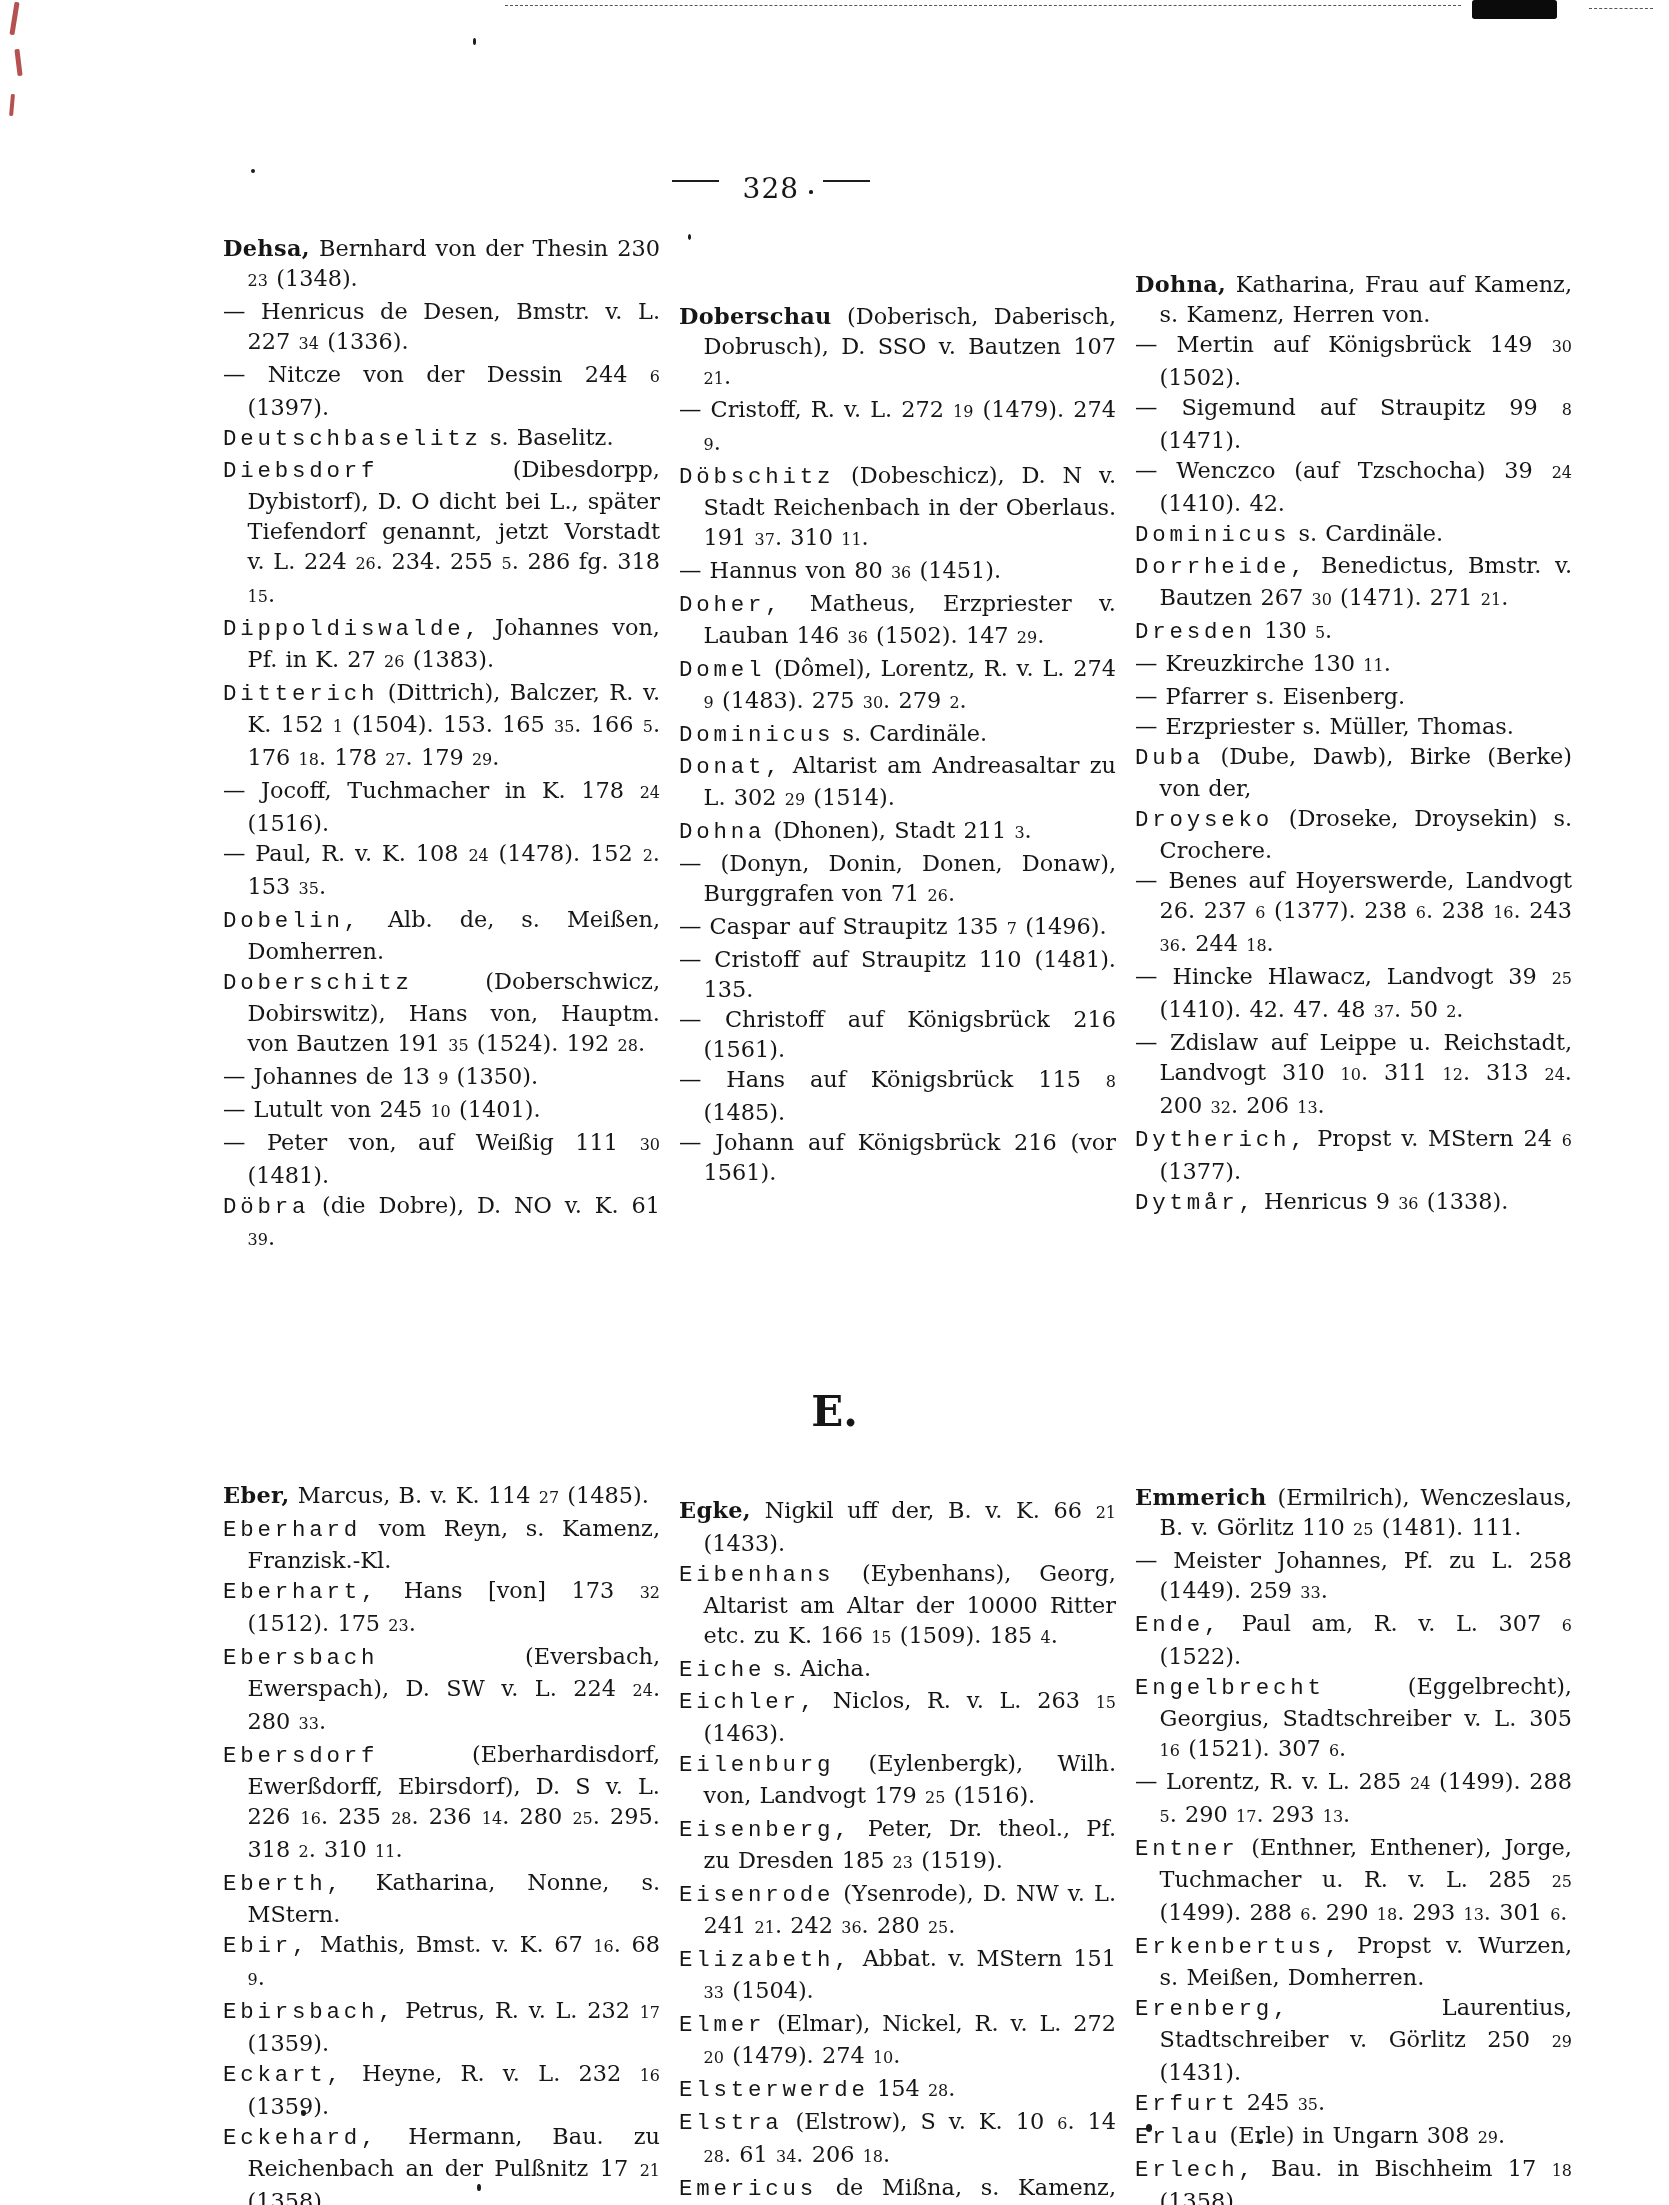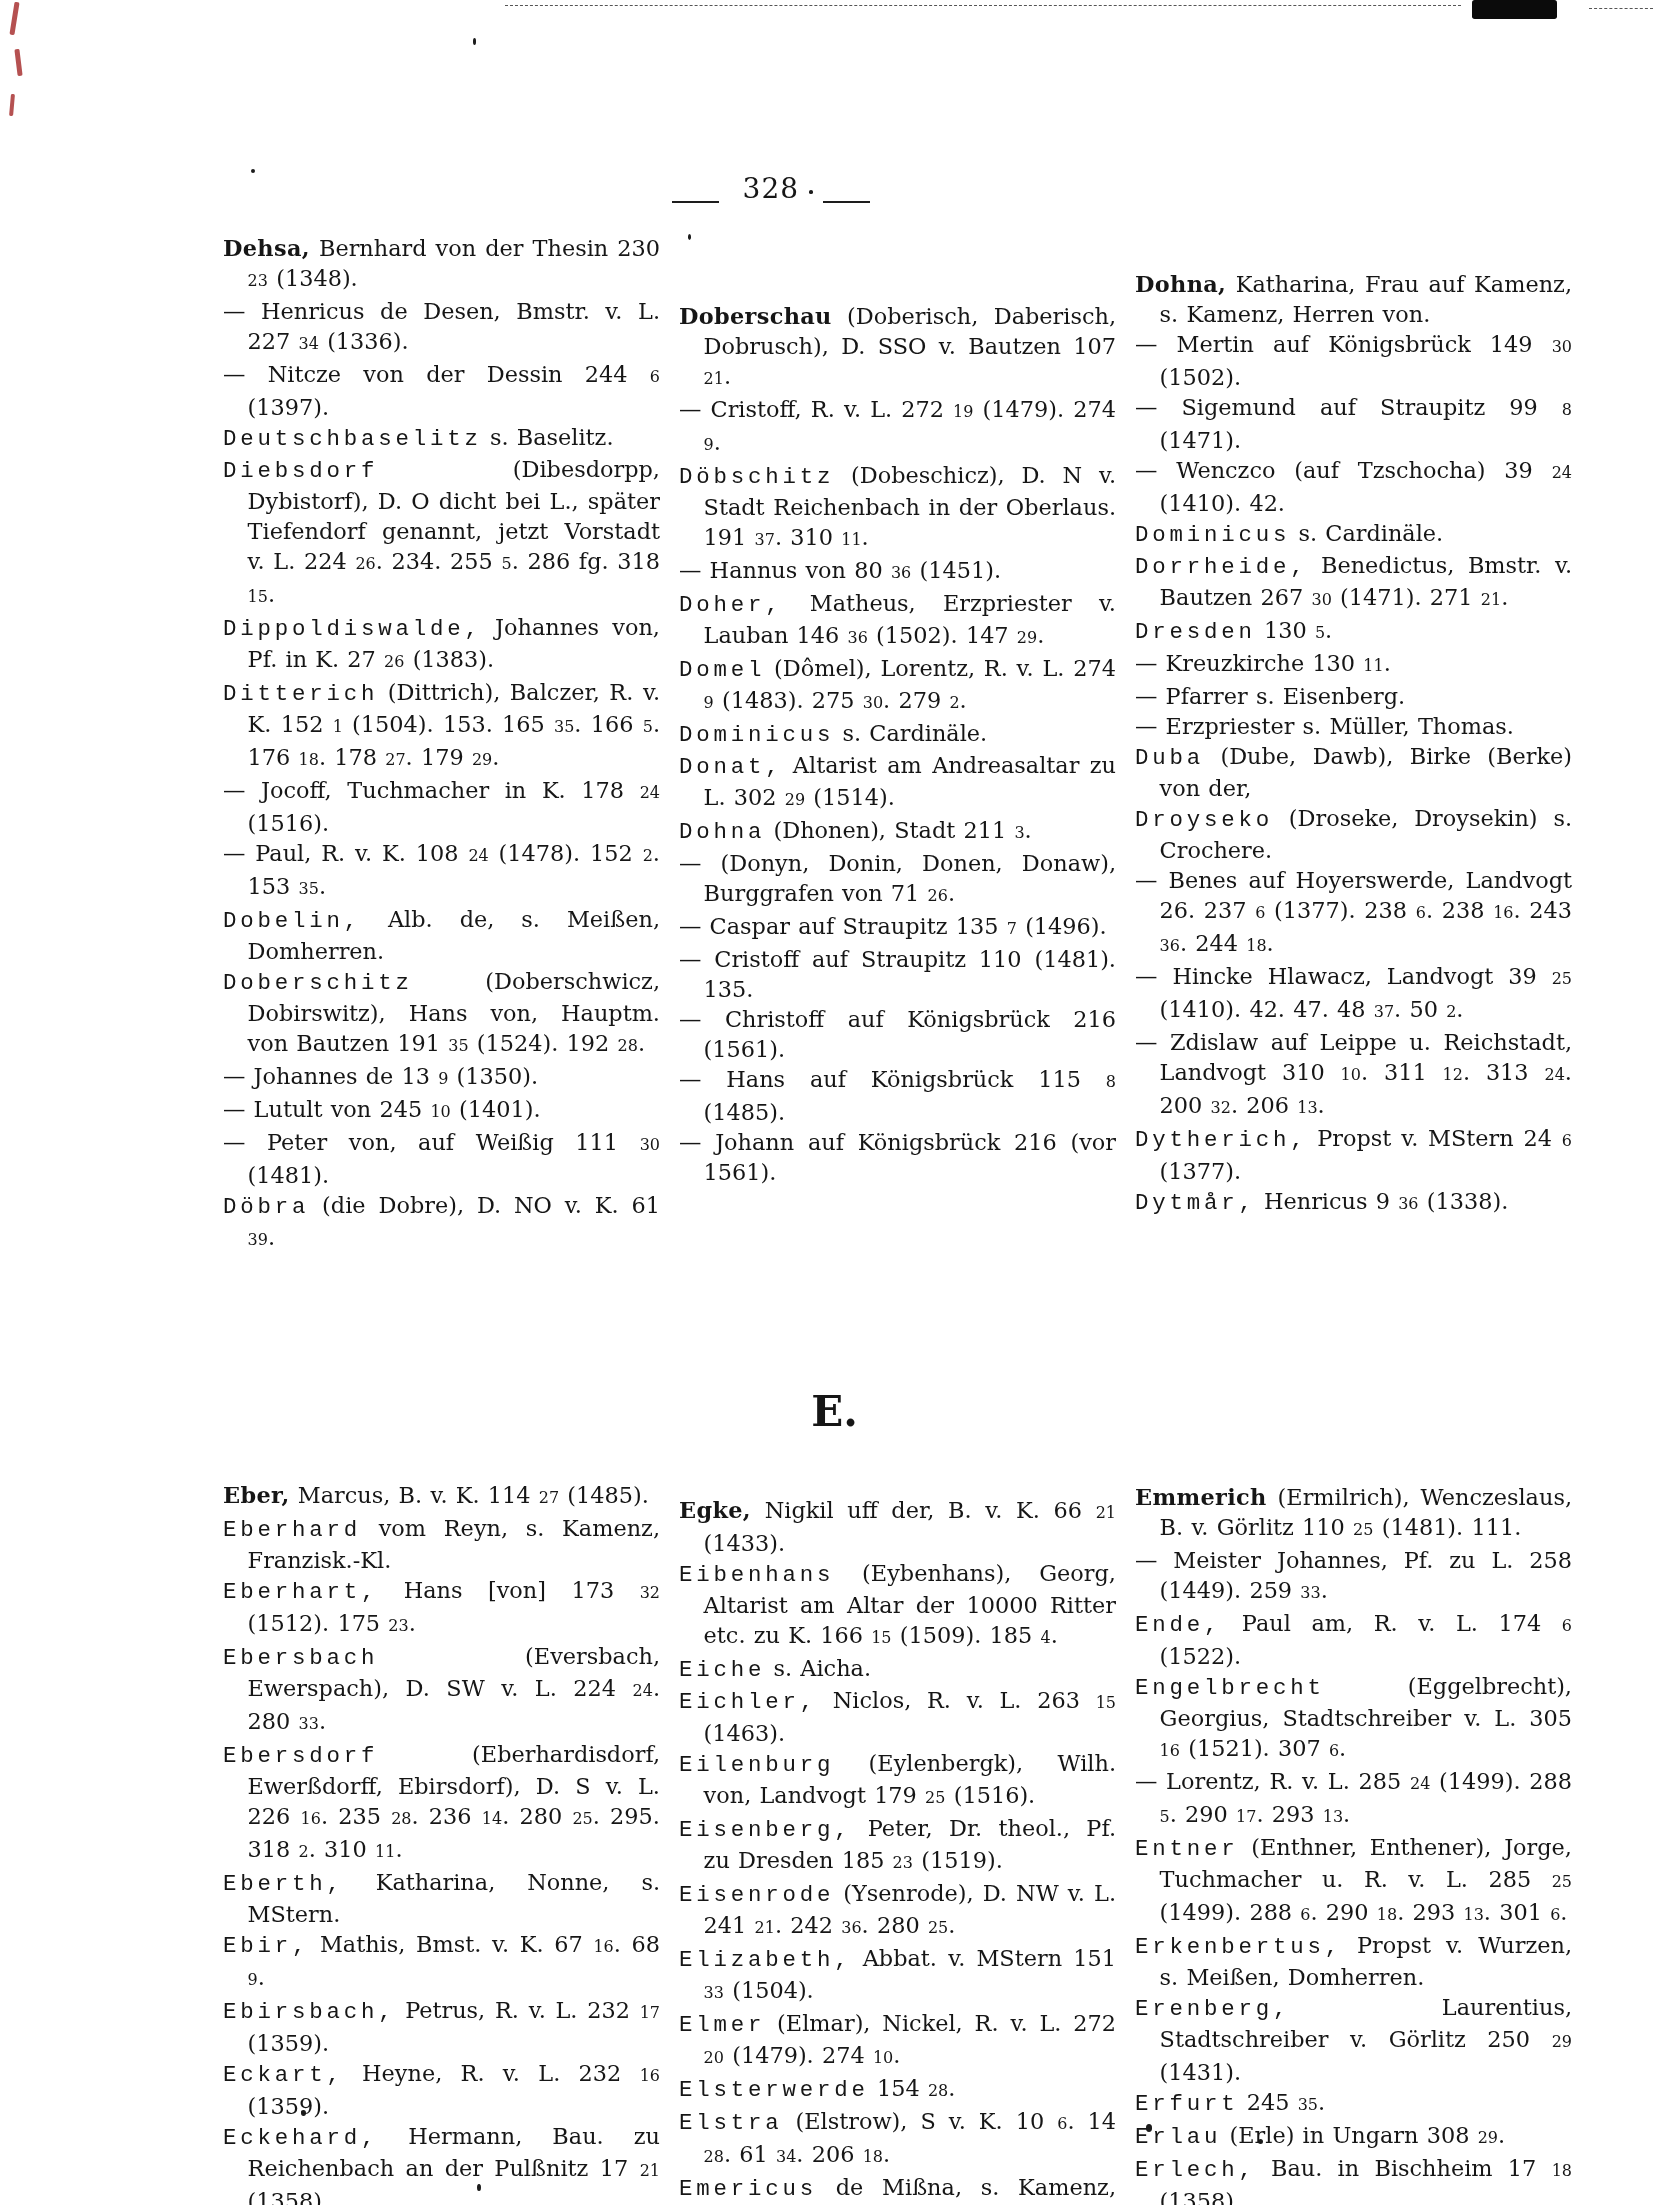--- a/index.html
+++ b/index.html
@@ -16,7 +16,7 @@
   
   .pagehead {
     position: absolute; top: 175px; left: 672px;
-    display: flex; align-items: flex-end; gap: 23.5px;
+    display: flex; align-items: flex-start; gap: 23.5px;
   }
   .pagehead .rule {
     width: 47px; height: 2.1px; background: #1d1d1d; margin-top: 5.3px;

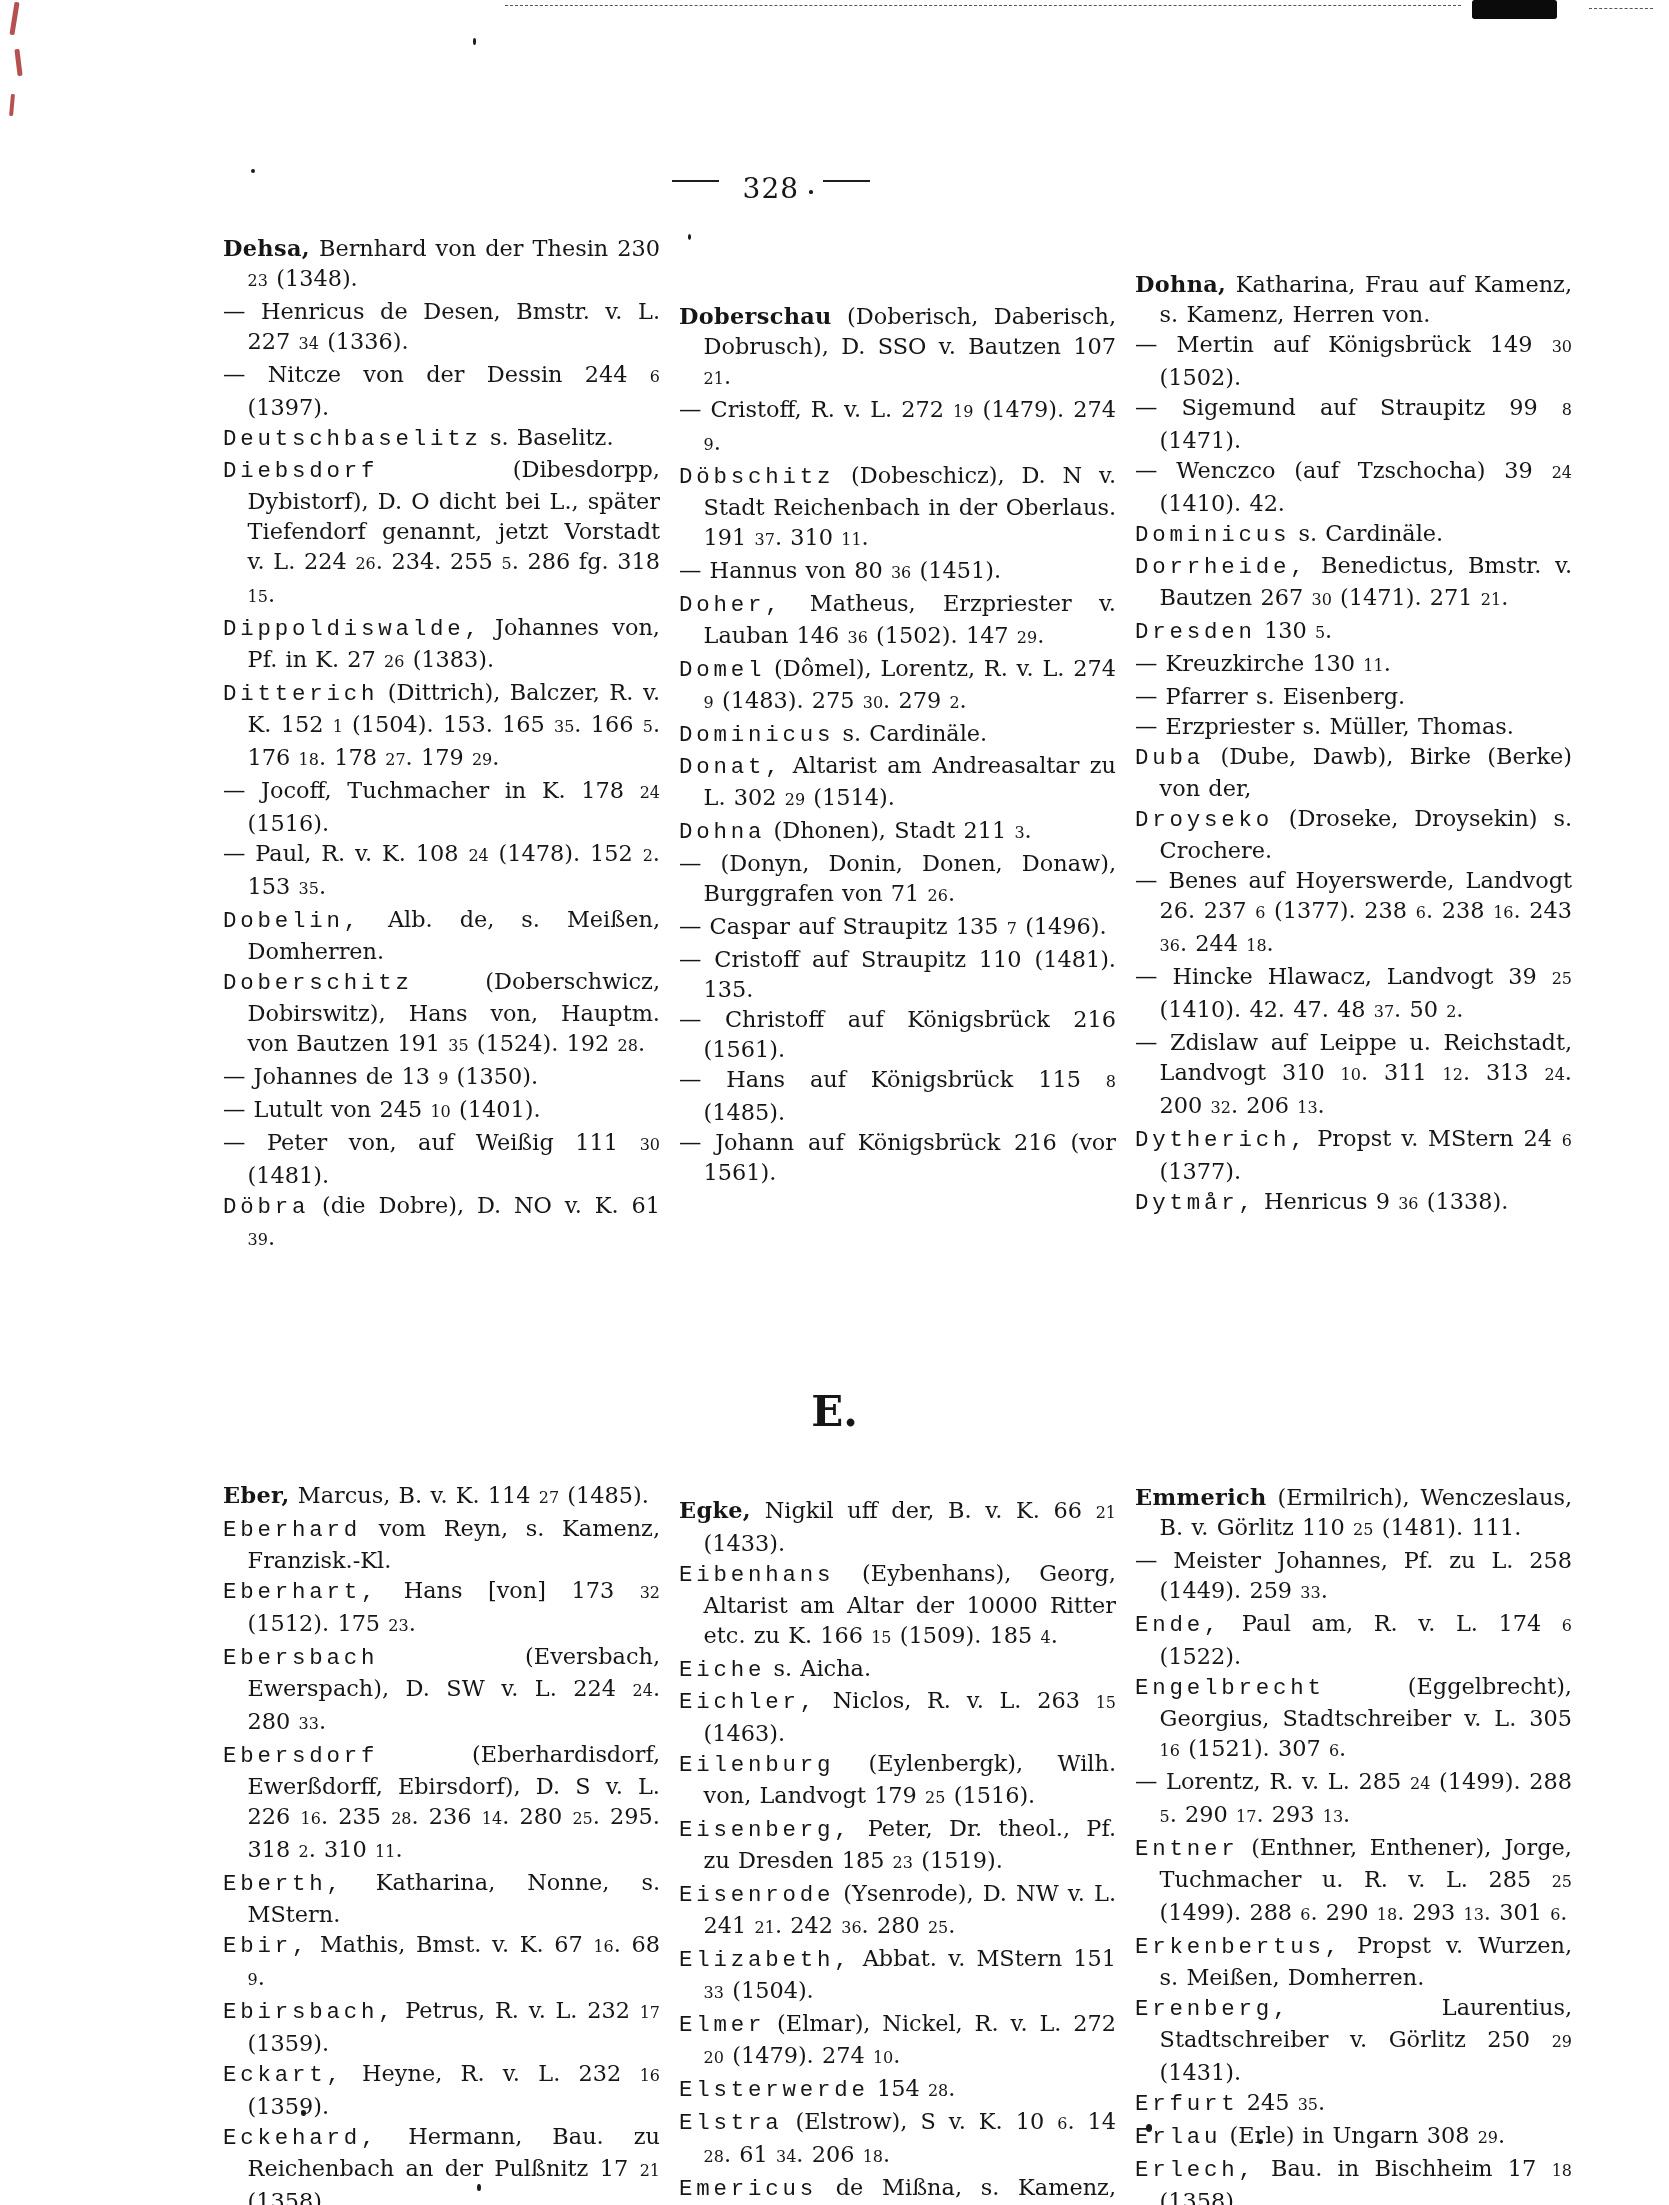--- a/index.html
+++ b/index.html
@@ -173,7 +173,7 @@
         <div class="column">
           <p class="entry"><span class="head bold">Emmerich</span> <span>(Ermilrich), Wenczeslaus, B. v. Görlitz 110 </span><span class="sm">25</span><span> (1481). 111.</span></p>
           <p class="entry">— <span>Meister Johannes, Pf. zu L. 258 (1449). 259 </span><span class="sm">33</span><span>.</span></p>
-          <p class="entry"><span class="head spaced">Ende,</span> <span>Paul am, R. v. L. 174 </span><span class="sm">6</span><span> (1522).</span></p>
+          <p class="entry"><span class="head spaced">Ende,</span> <span>Paul am, R. v. L. 307 </span><span class="sm">6</span><span> (1522).</span></p>
           <p class="entry"><span class="head spaced">Engelbrecht</span> <span>(Eggelbrecht), Georgius, Stadtschreiber v. L. 305 </span><span class="sm">16</span><span> (1521). 307 </span><span class="sm">6</span><span>.</span></p>
           <p class="entry">— <span>Lorentz, R. v. L. 285 </span><span class="sm">24</span><span> (1499). 288 </span><span class="sm">5</span><span>. 290 </span><span class="sm">17</span><span>. 293 </span><span class="sm">13</span><span>.</span></p>
           <p class="entry"><span class="head spaced">Entner</span> <span>(Enthner, Enthener), Jorge, Tuchmacher u. R. v. L. 285 </span><span class="sm">25</span><span> (1499). 288 </span><span class="sm">6</span><span>. 290 </span><span class="sm">18</span><span>. 293 </span><span class="sm">13</span><span>. 301 </span><span class="sm">6</span><span>.</span></p>

